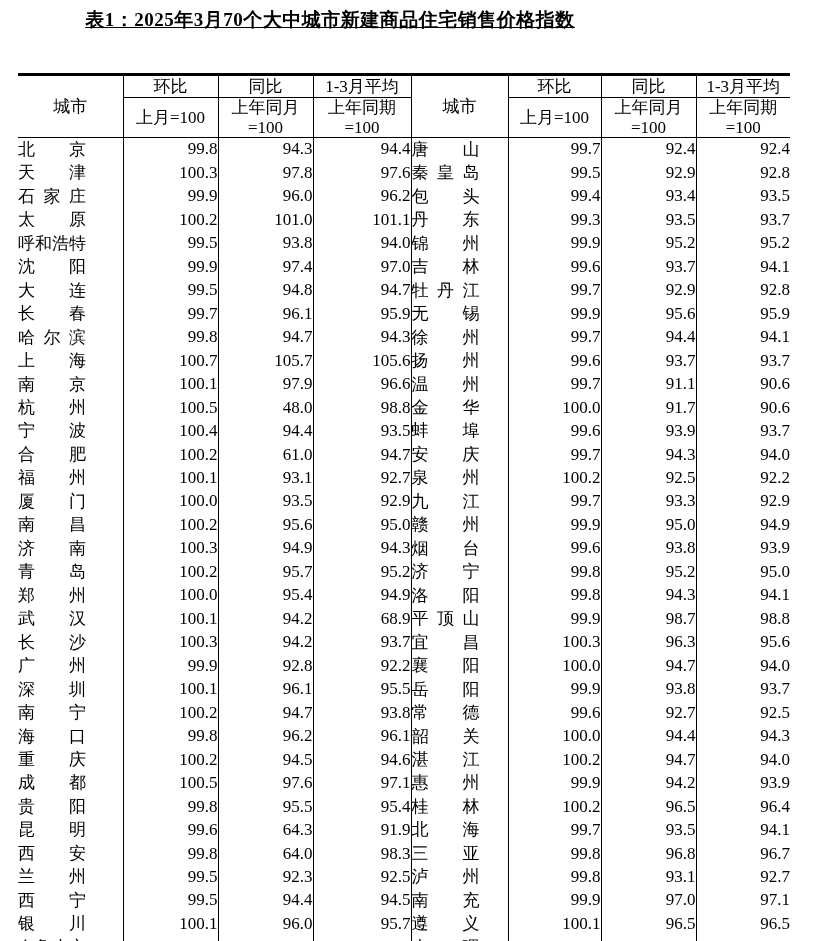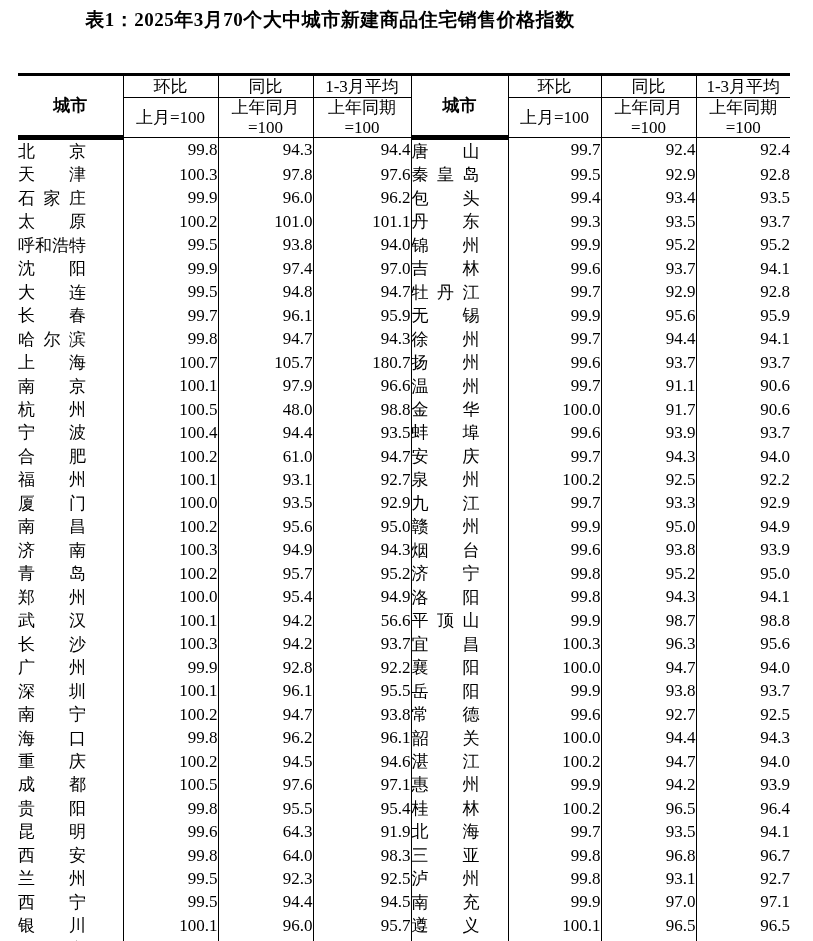--- a/index.html
+++ b/index.html
@@ -10,7 +10,7 @@
   }
   .page-title{
     position:absolute;top:7px;left:0;width:660px;
-    text-align:center;font-weight:bold;font-size:19px;letter-spacing:0.5px;
+    text-align:center;font-weight:bold;font-size:19px;letter-spacing:0.5px;text-decoration:underline;
   }
   table.idx{
     position:absolute;left:18px;top:73px;width:772px;

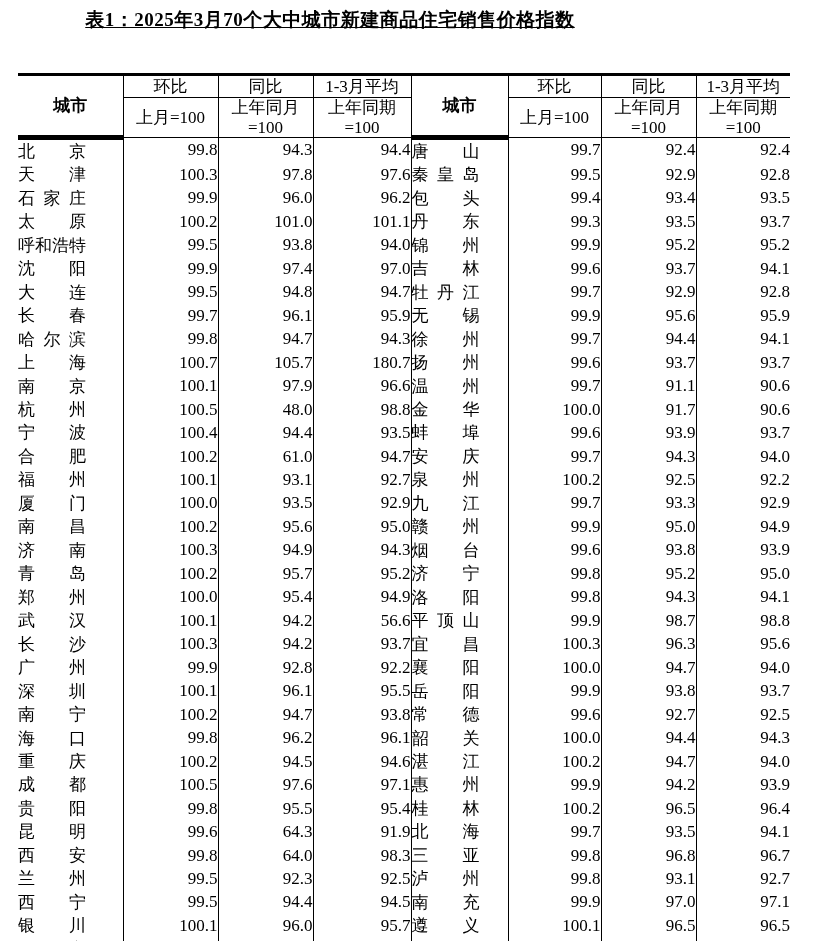--- a/index.html
+++ b/index.html
@@ -26,7 +26,7 @@
   thead tr.grp th{height:21px;line-height:21px;}
   thead tr.grp th.gcell{border-bottom:1px solid #000;}
   thead tr.sub th{height:37px;line-height:1.15;white-space:pre-line;border-bottom:1px solid #000;}
-  thead th.cityhead{border-bottom:5px solid #000000;font-weight:bold;}
+  thead th.cityhead{border-bottom:1px solid #000000;}
   tbody td{height:22.75px;line-height:22.75px;vertical-align:middle;}
   td.city{padding-left:18px;}
   span.cityname{

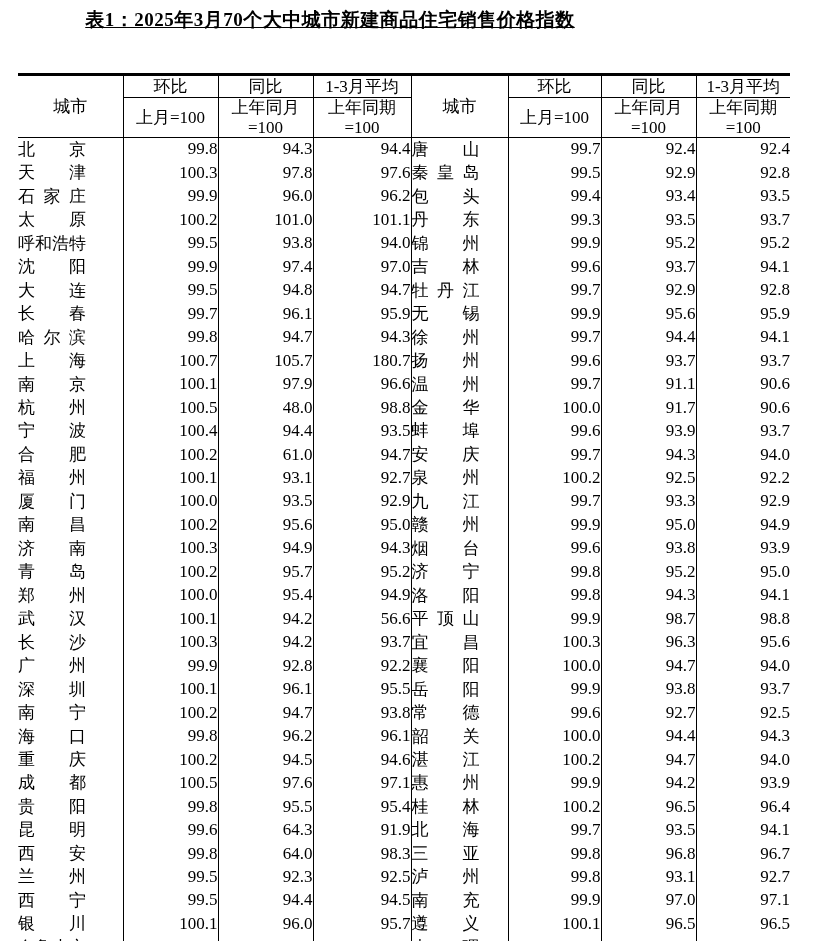--- a/index.html
+++ b/index.html
@@ -233,7 +233,7 @@
           </span></td>
         <td class="num vr">100.7</td>
         <td class="num vr">105.7</td>
-        <td class="num vr">180.7</td>
+        <td class="num vr">105.6</td>
         <td class="city vr"><span class="cityname">
             <span>扬</span>
             <span>州</span>

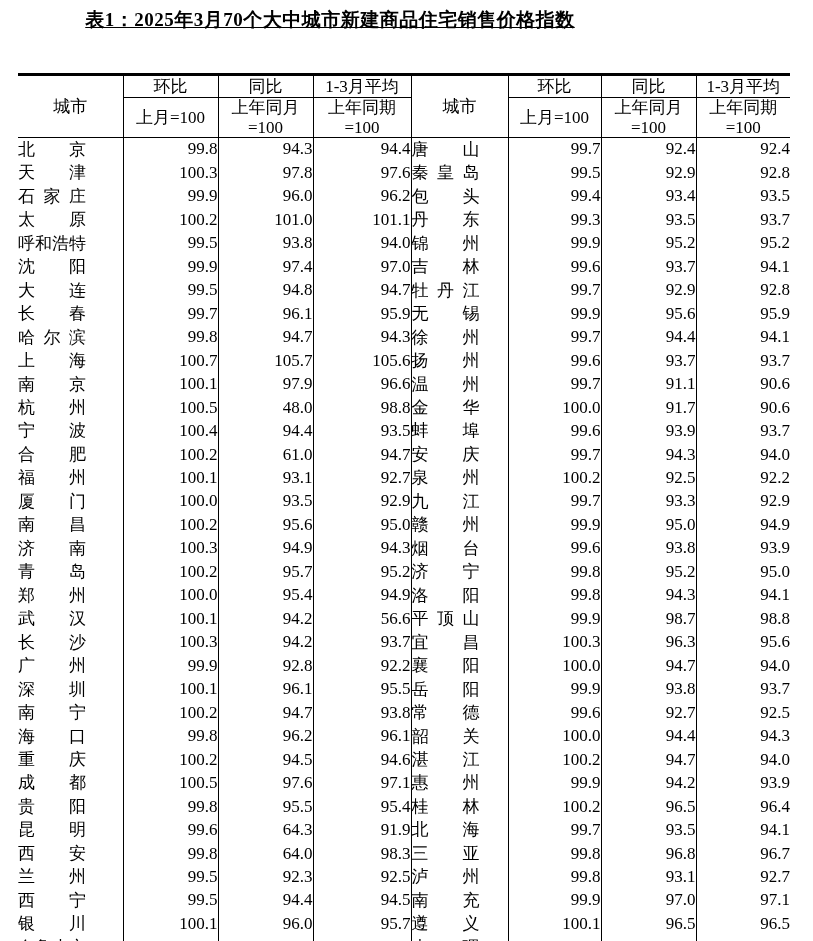--- a/index.html
+++ b/index.html
@@ -409,7 +409,7 @@
           </span></td>
         <td class="num vr">100.1</td>
         <td class="num vr">94.2</td>
-        <td class="num vr">56.6</td>
+        <td class="num vr">68.9</td>
         <td class="city vr"><span class="cityname">
             <span>平</span>
             <span>顶</span>

